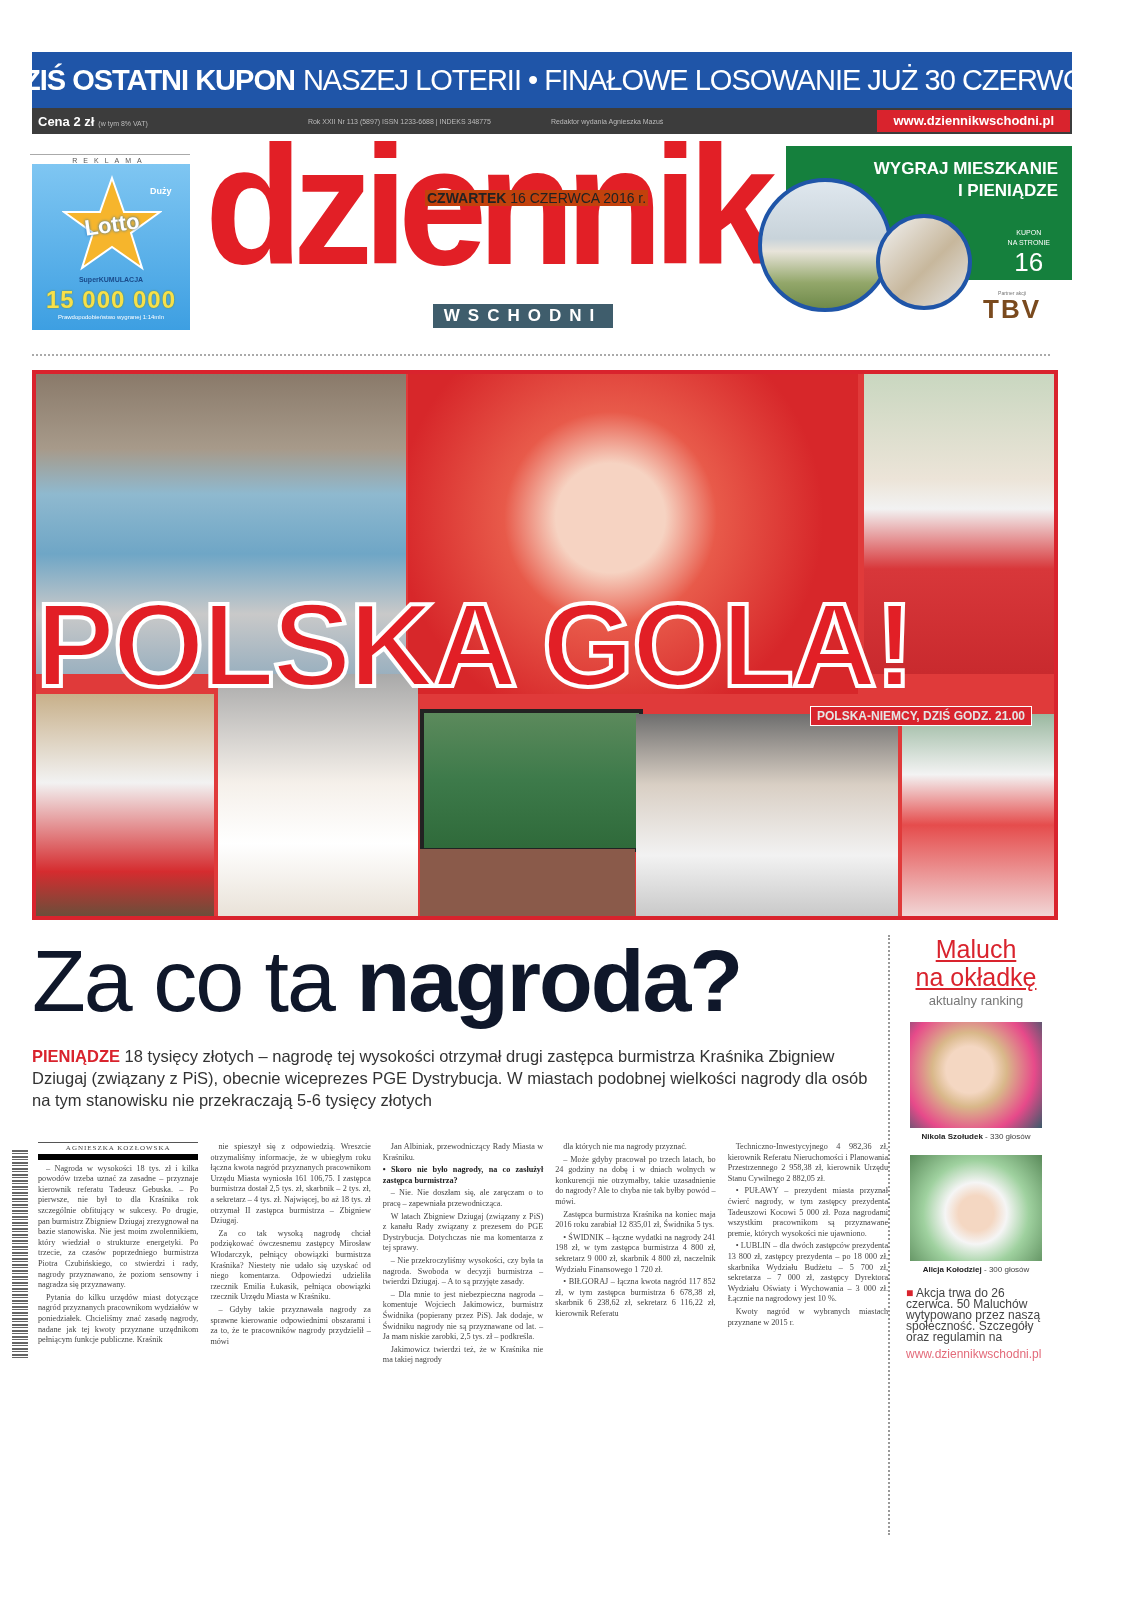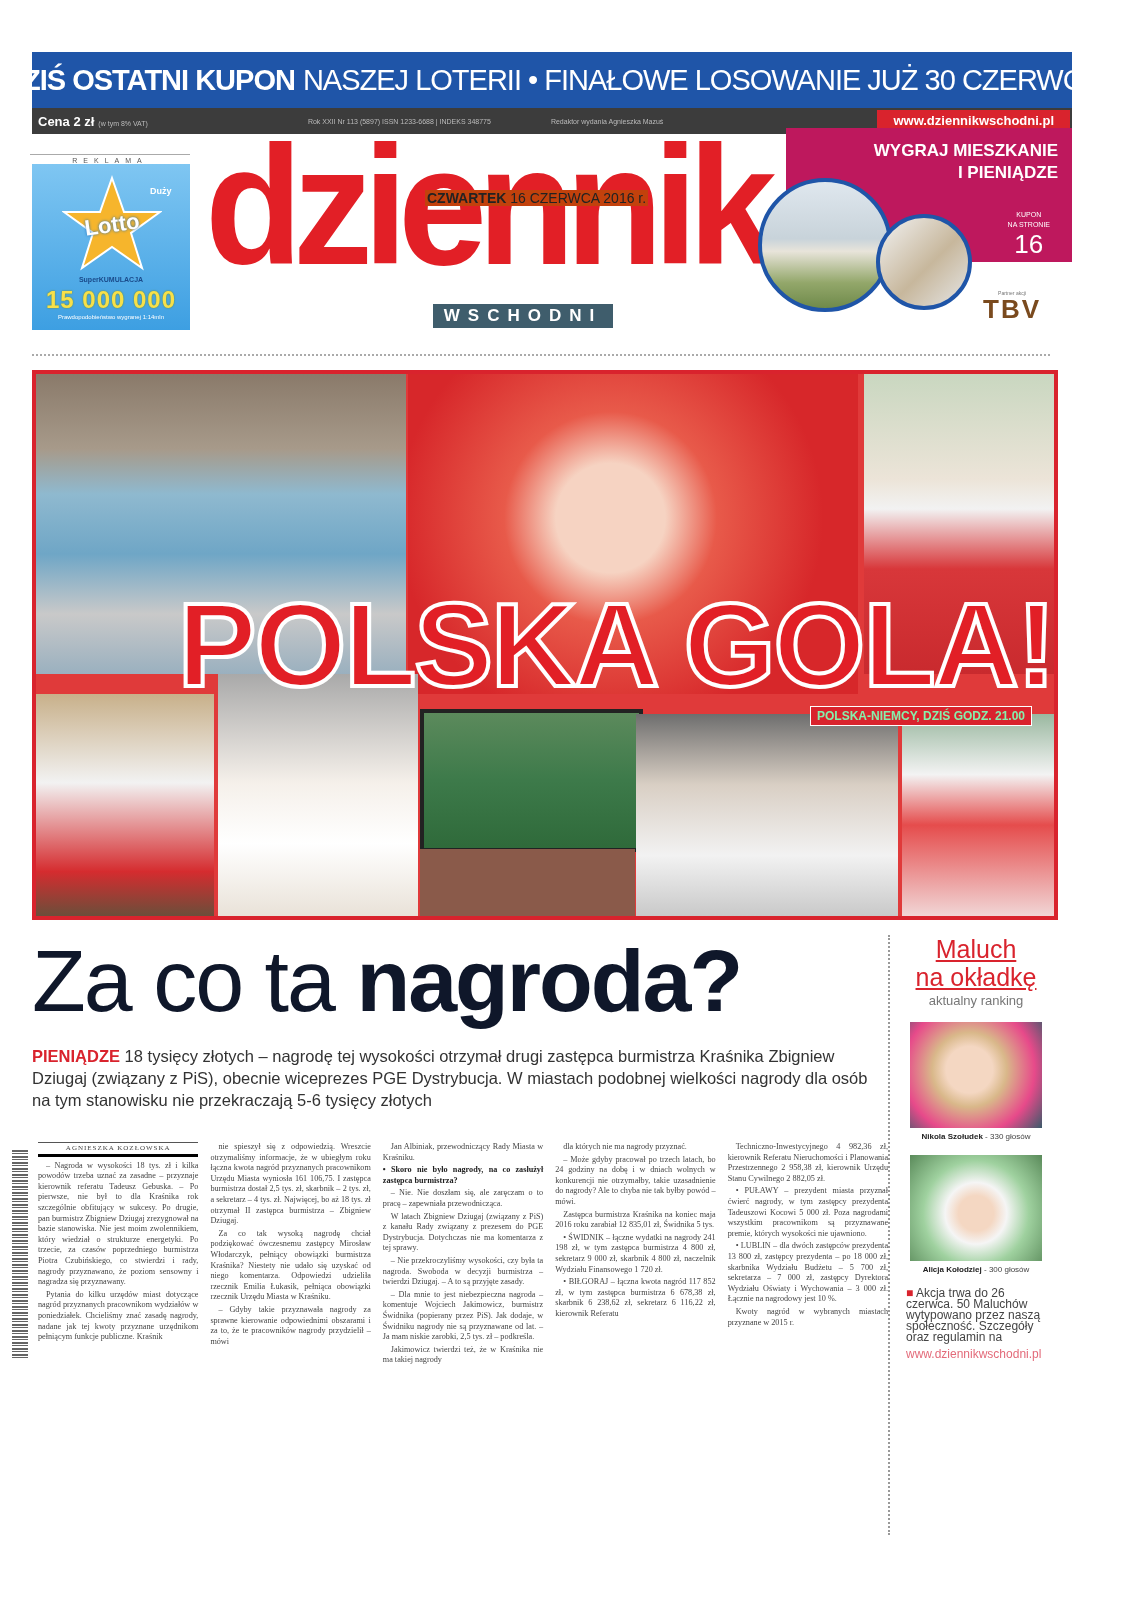--- a/index.html
+++ b/index.html
@@ -30,7 +30,7 @@
   #masthead .date{position:absolute;left:220px;top:40px;font-size:14px;color:#222;background:#c2410c;padding:0 2px;}
   #masthead .date b{font-weight:bold;}
   
-  #promo{left:786px;top:128px;width:286px;height:134px;background:#be185d;color:#fff;text-decoration:underline;}
+  #promo{left:786px;top:146px;width:286px;height:134px;background:#15803d;color:#fff;text-decoration:underline;}
   #promo .title{position:absolute;right:14px;top:12px;text-align:right;font-weight:bold;font-size:17px;line-height:22px;}
   #promo .kupon{position:absolute;right:22px;top:82px;text-align:center;font-size:7px;line-height:10px;}
   #promo .kupon .num{font-size:26px;line-height:28px;}

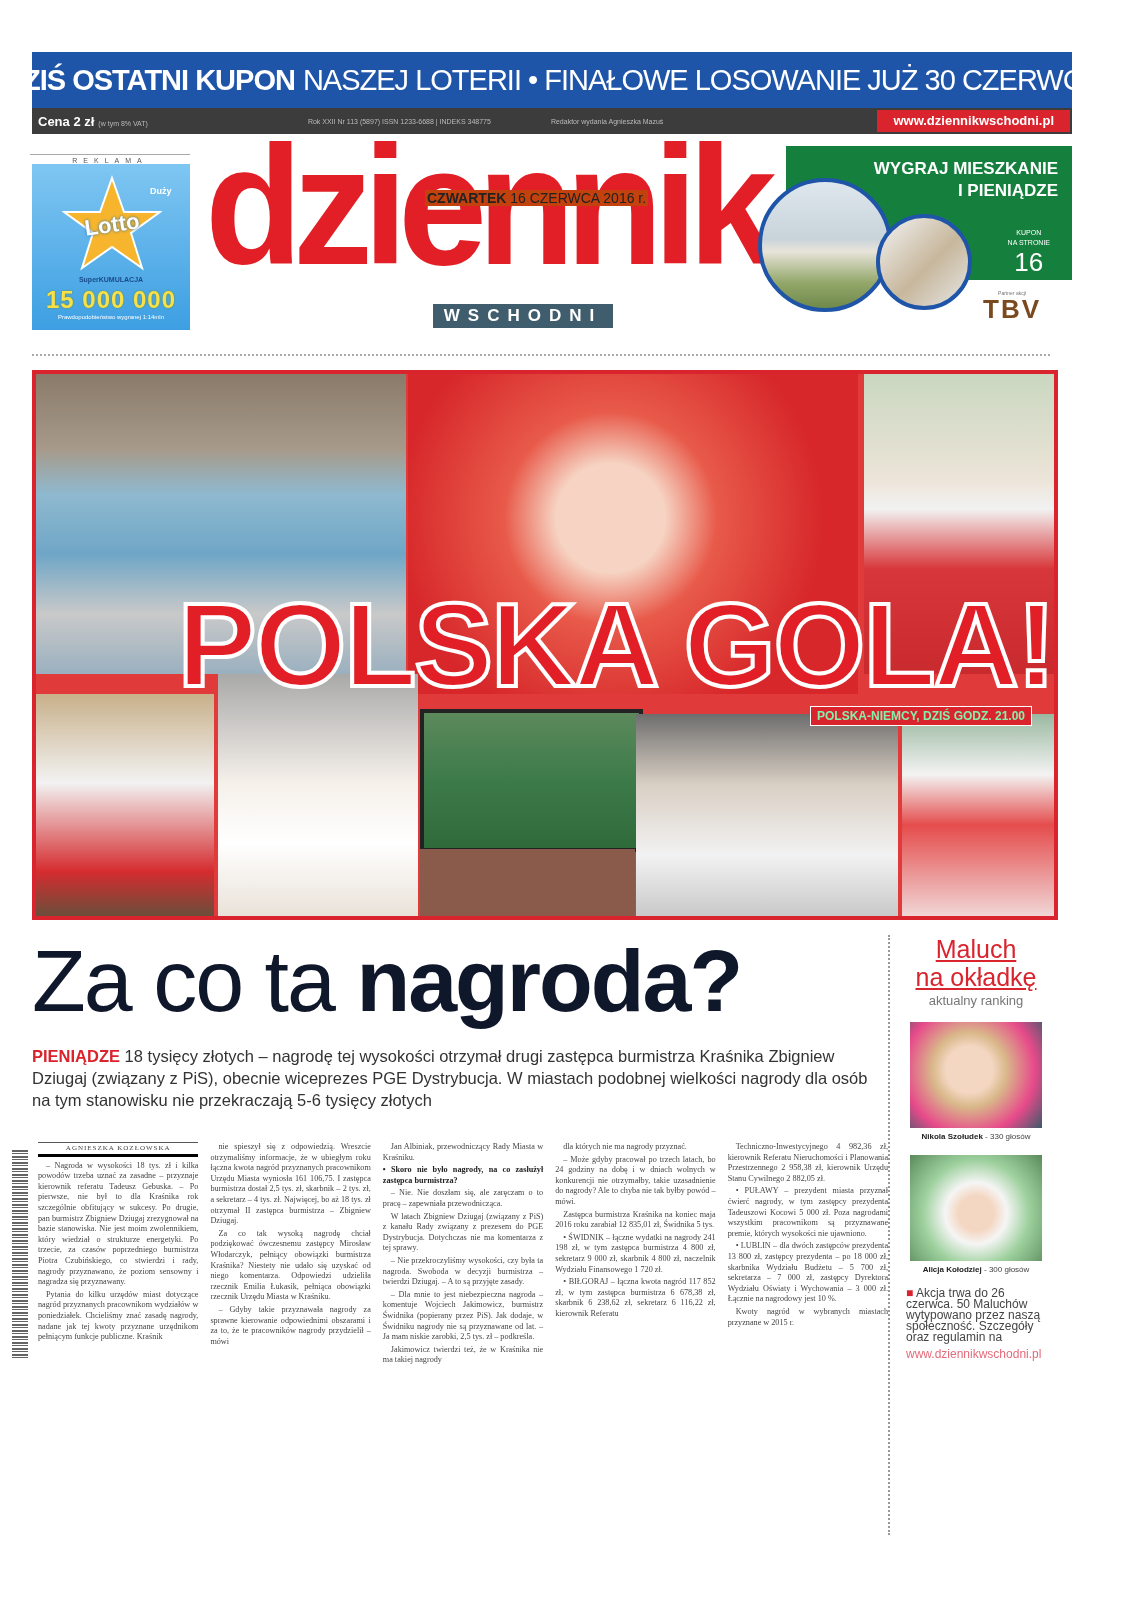--- a/index.html
+++ b/index.html
@@ -54,7 +54,7 @@
   #ph6b{left:384px;top:475px;width:215px;height:67px;background:#8a5a4a;}
   #ph7{left:600px;top:340px;width:262px;height:202px;background:linear-gradient(180deg,#6e6e6e,#d9cfc4 35%,#f2f2f2 70%,#c9c9c9);}
   #ph8{left:866px;top:340px;width:152px;height:202px;background:linear-gradient(180deg,#9ab8a0,#f3f3f3 30%,#e54c4c 55%,#f1d6d6 100%);}
-  #polska-gola{left:0;top:212px;width:1018px;text-align:right;font-weight:bold;font-size:118px;line-height:1;color:#e21f26;-webkit-text-stroke:4px #fff;letter-spacing:-2px;font-family:"Liberation Sans",sans-serif;white-space:nowrap;}
+  #polska-gola{left:0;top:212px;width:1018px;text-align:left;font-weight:bold;font-size:118px;line-height:1;color:#e21f26;-webkit-text-stroke:4px #fff;letter-spacing:-2px;font-family:"Liberation Sans",sans-serif;white-space:nowrap;}
   #match-info{left:774px;top:332px;background:#d9232d;color:#86efac;font-weight:bold;font-size:12px;padding:2px 6px;border:1px solid #fff;}
   
   #headline{left:32px;top:930px;width:850px;font-size:88px;color:#0f172a;line-height:1.15;letter-spacing:-2px;white-space:nowrap;}

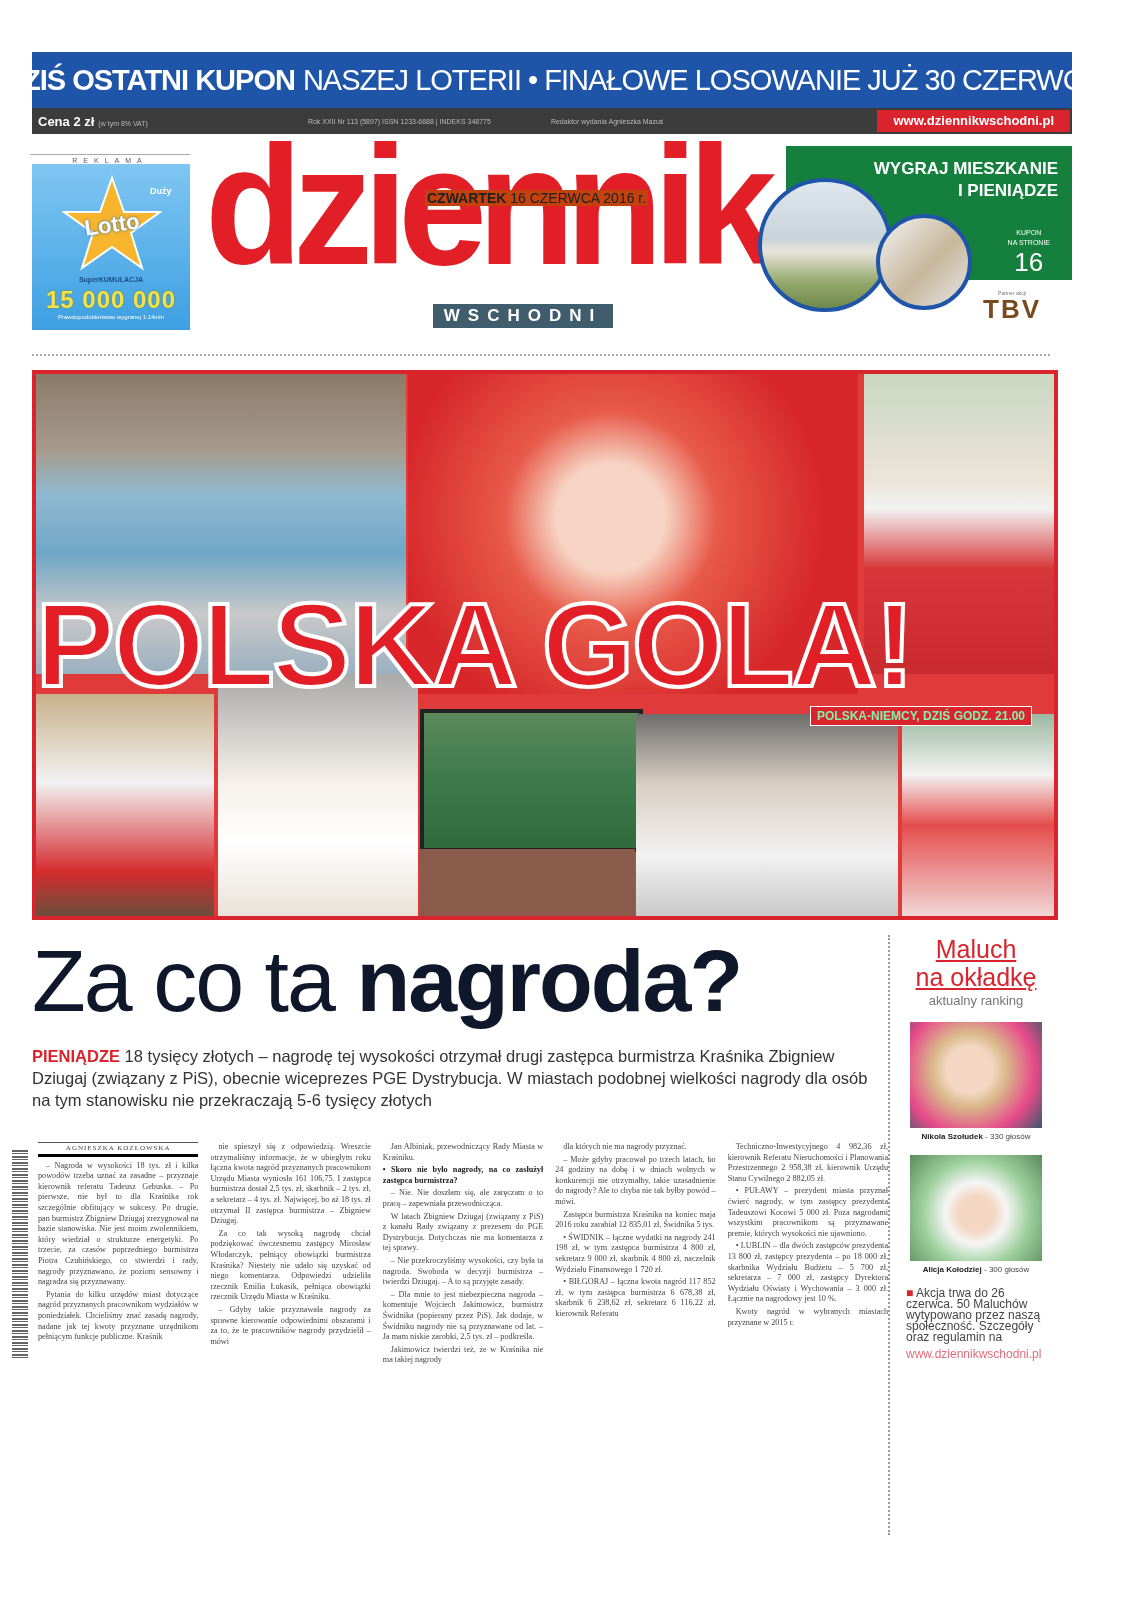--- a/index.html
+++ b/index.html
@@ -55,7 +55,7 @@
   #ph7{left:600px;top:340px;width:262px;height:202px;background:linear-gradient(180deg,#6e6e6e,#d9cfc4 35%,#f2f2f2 70%,#c9c9c9);}
   #ph8{left:866px;top:340px;width:152px;height:202px;background:linear-gradient(180deg,#9ab8a0,#f3f3f3 30%,#e54c4c 55%,#f1d6d6 100%);}
   #polska-gola{left:0;top:212px;width:1018px;text-align:left;font-weight:bold;font-size:118px;line-height:1;color:#e21f26;-webkit-text-stroke:4px #fff;letter-spacing:-2px;font-family:"Liberation Sans",sans-serif;white-space:nowrap;}
-  #match-info{left:774px;top:332px;background:#d9232d;color:#86efac;font-weight:bold;font-size:12px;padding:2px 6px;border:1px solid #fff;}
+  #match-info{left:774px;top:332px;background:#d9232d;color:#e5e5e5;font-weight:bold;font-size:12px;padding:2px 6px;border:1px solid #fff;}
   
   #headline{left:32px;top:930px;width:850px;font-size:88px;color:#0f172a;line-height:1.15;letter-spacing:-2px;white-space:nowrap;}
   #headline b{font-weight:bold;}

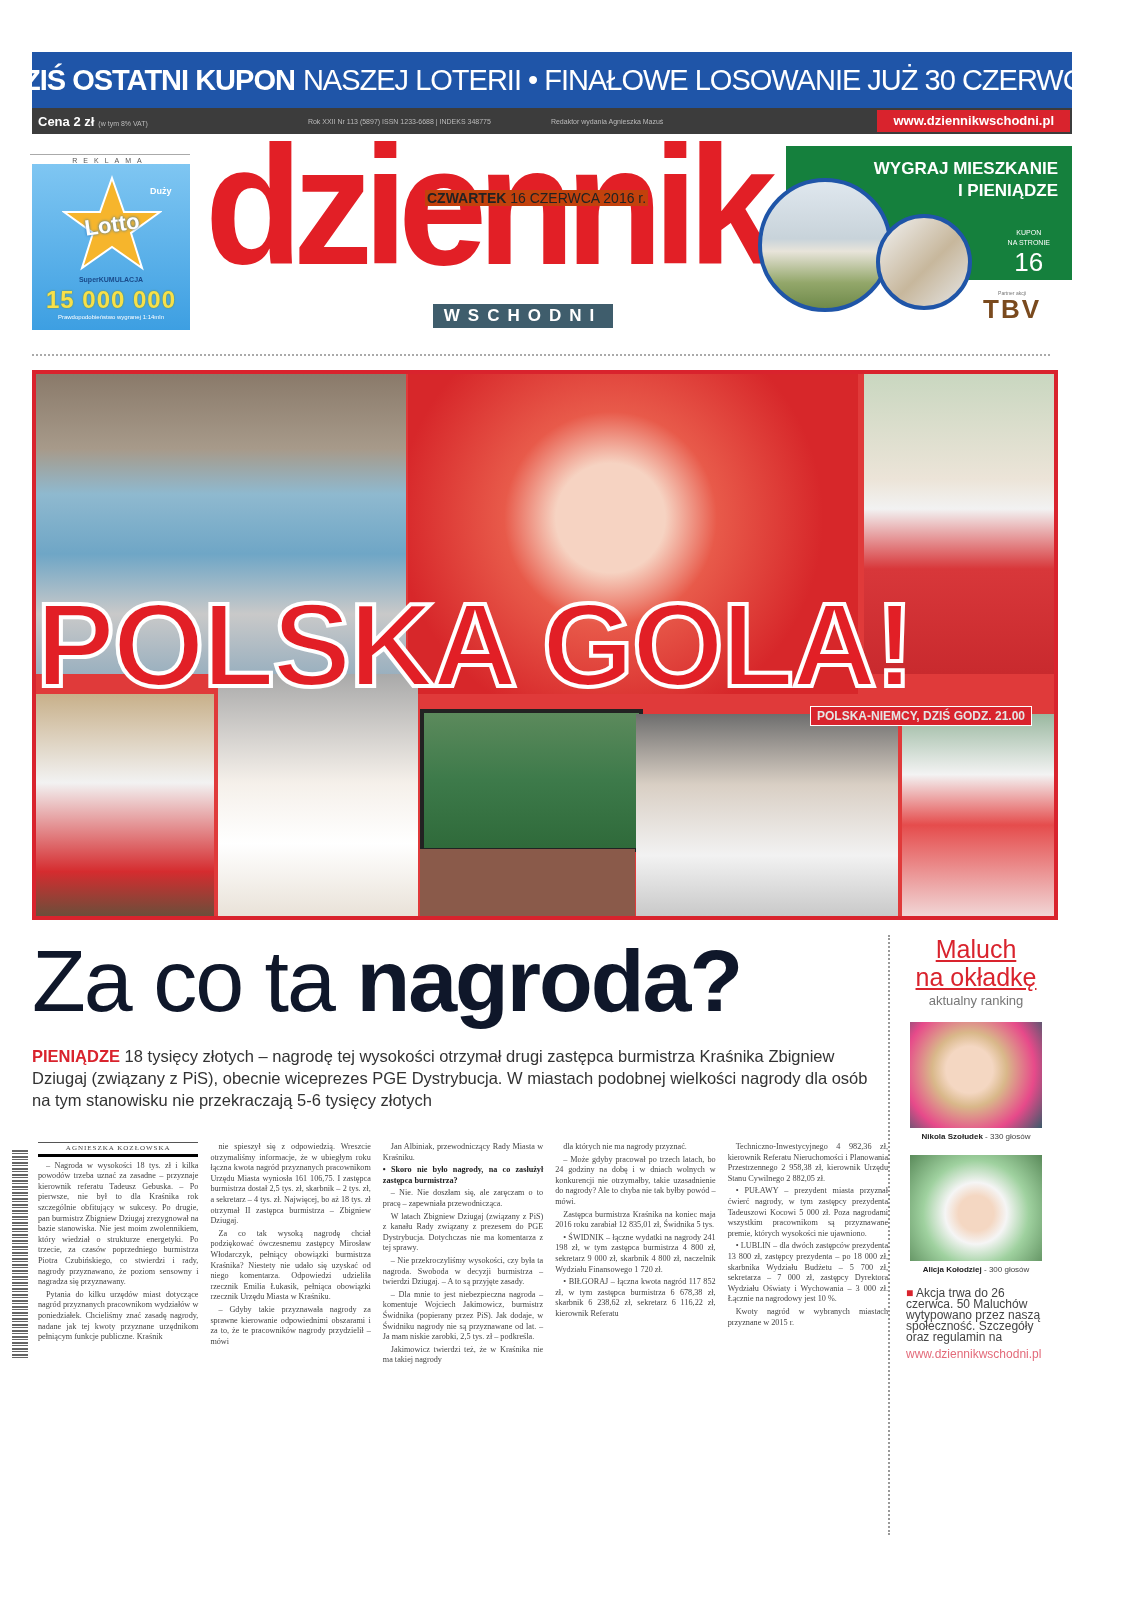--- a/index.html
+++ b/index.html
@@ -65,7 +65,7 @@
   #body-cols{left:38px;top:1142px;width:850px;display:flex;gap:12px;}
   .col{flex:1;font-family:"Liberation Serif",serif;font-size:8.2px;line-height:10.6px;color:#444;text-align:justify;}
   .col p{margin:0 0 2px 0;text-indent:8px;}
-  .col .byline{text-align:center;text-indent:0;border-top:1px solid #555;border-bottom:3px solid #000000;font-size:7px;margin-bottom:4px;letter-spacing:1px;}
+  .col .byline{text-align:center;text-indent:0;border-top:1px solid #555;border-bottom:6px solid #000000;font-size:7px;margin-bottom:4px;letter-spacing:1px;}
   .col .q{font-weight:bold;color:#222;text-indent:0;}
   #barcode{left:12px;top:1150px;width:16px;height:210px;background:repeating-linear-gradient(180deg,#222 0 2px,#fff 2px 3px,#222 3px 4px,#fff 4px 6px);opacity:.7;}
   

